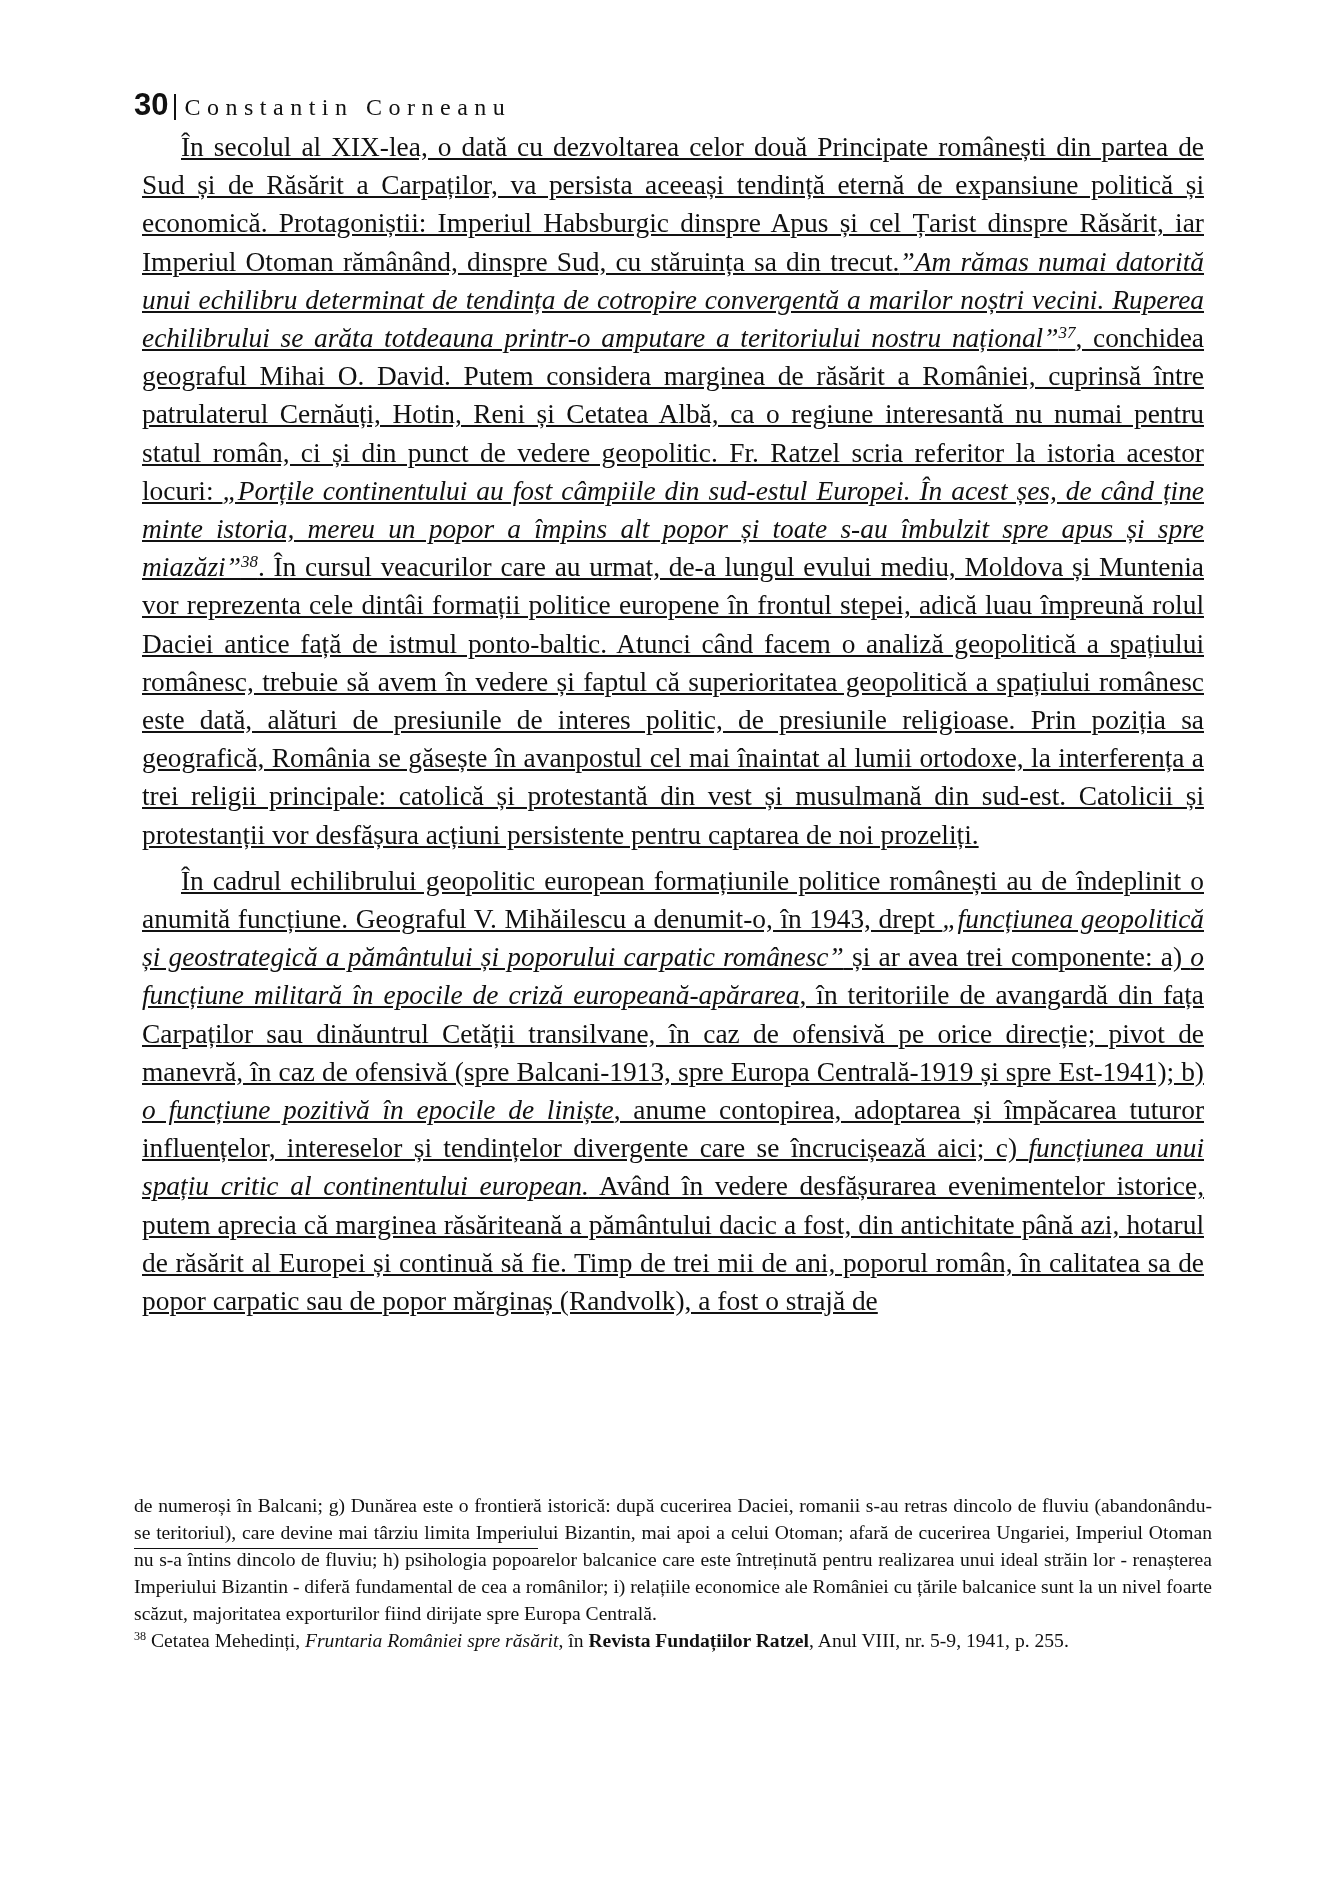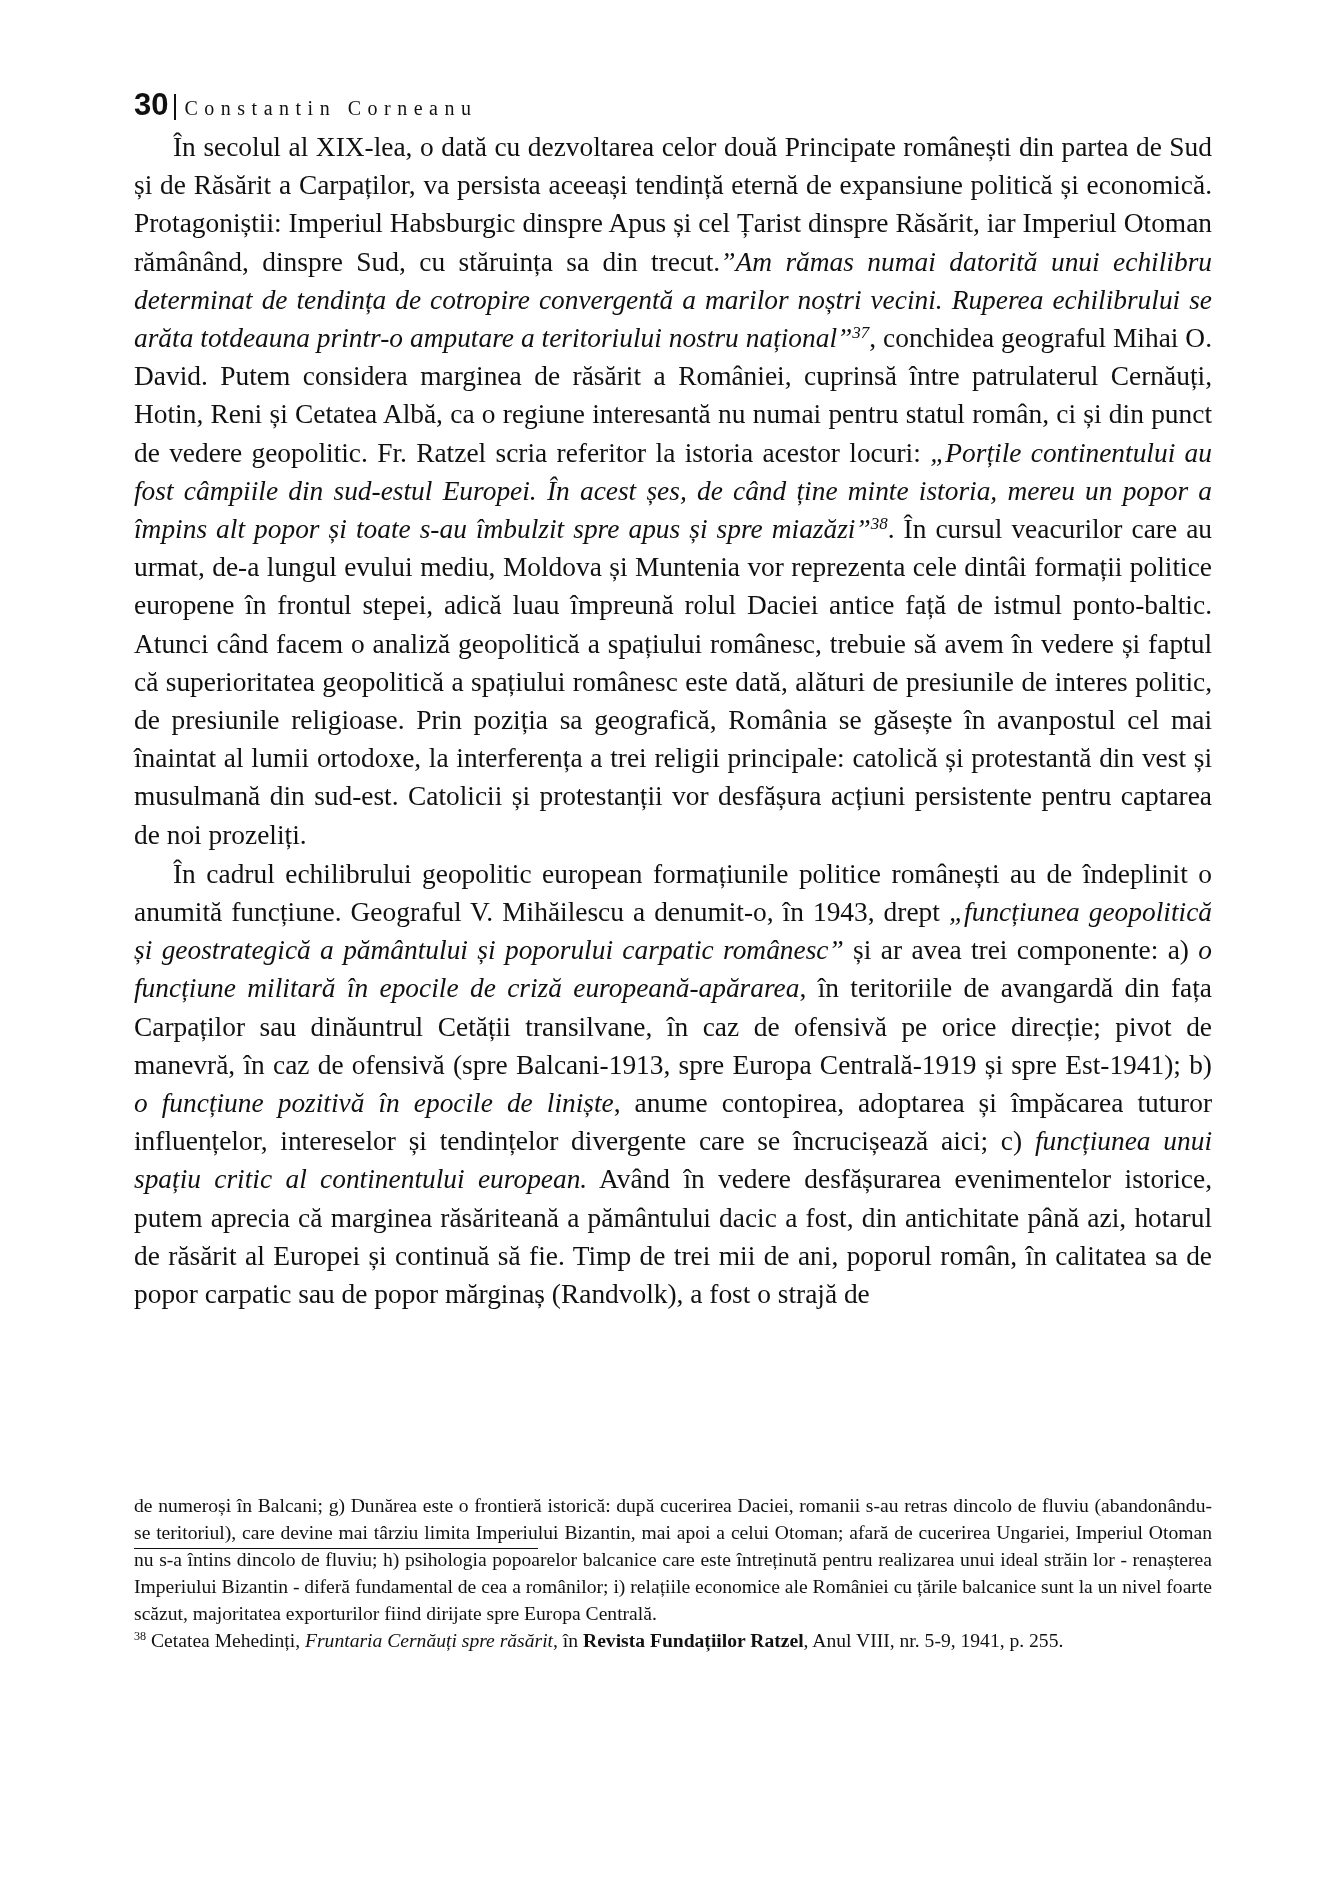--- a/index.html
+++ b/index.html
@@ -8,7 +8,7 @@
   .running-head { font-family: "Liberation Serif", serif; font-size: 25px; height: 34px; line-height: 34px; margin-bottom: 0px; }
   .running-head .pnum { font-family: "Liberation Sans", sans-serif; font-weight: bold; font-size: 31px; }
   .running-head .bar { display: inline-block; width: 2px; height: 26px; background: #111; vertical-align: -5px; margin: 0 8px 0 6px; }
-  .running-head .author { letter-spacing: 6.5px; font-size: 20px; }
+  .running-head .author { letter-spacing: 6.5px; font-size: 24px; }
   .body-text { font-family: "Liberation Serif", serif; font-size: 27.4px; line-height: 38.2px; text-align: justify; }
   .body-text p { margin: 0; text-indent: 39px; }
   .body-text p.para-1 { margin-top: 6px; }

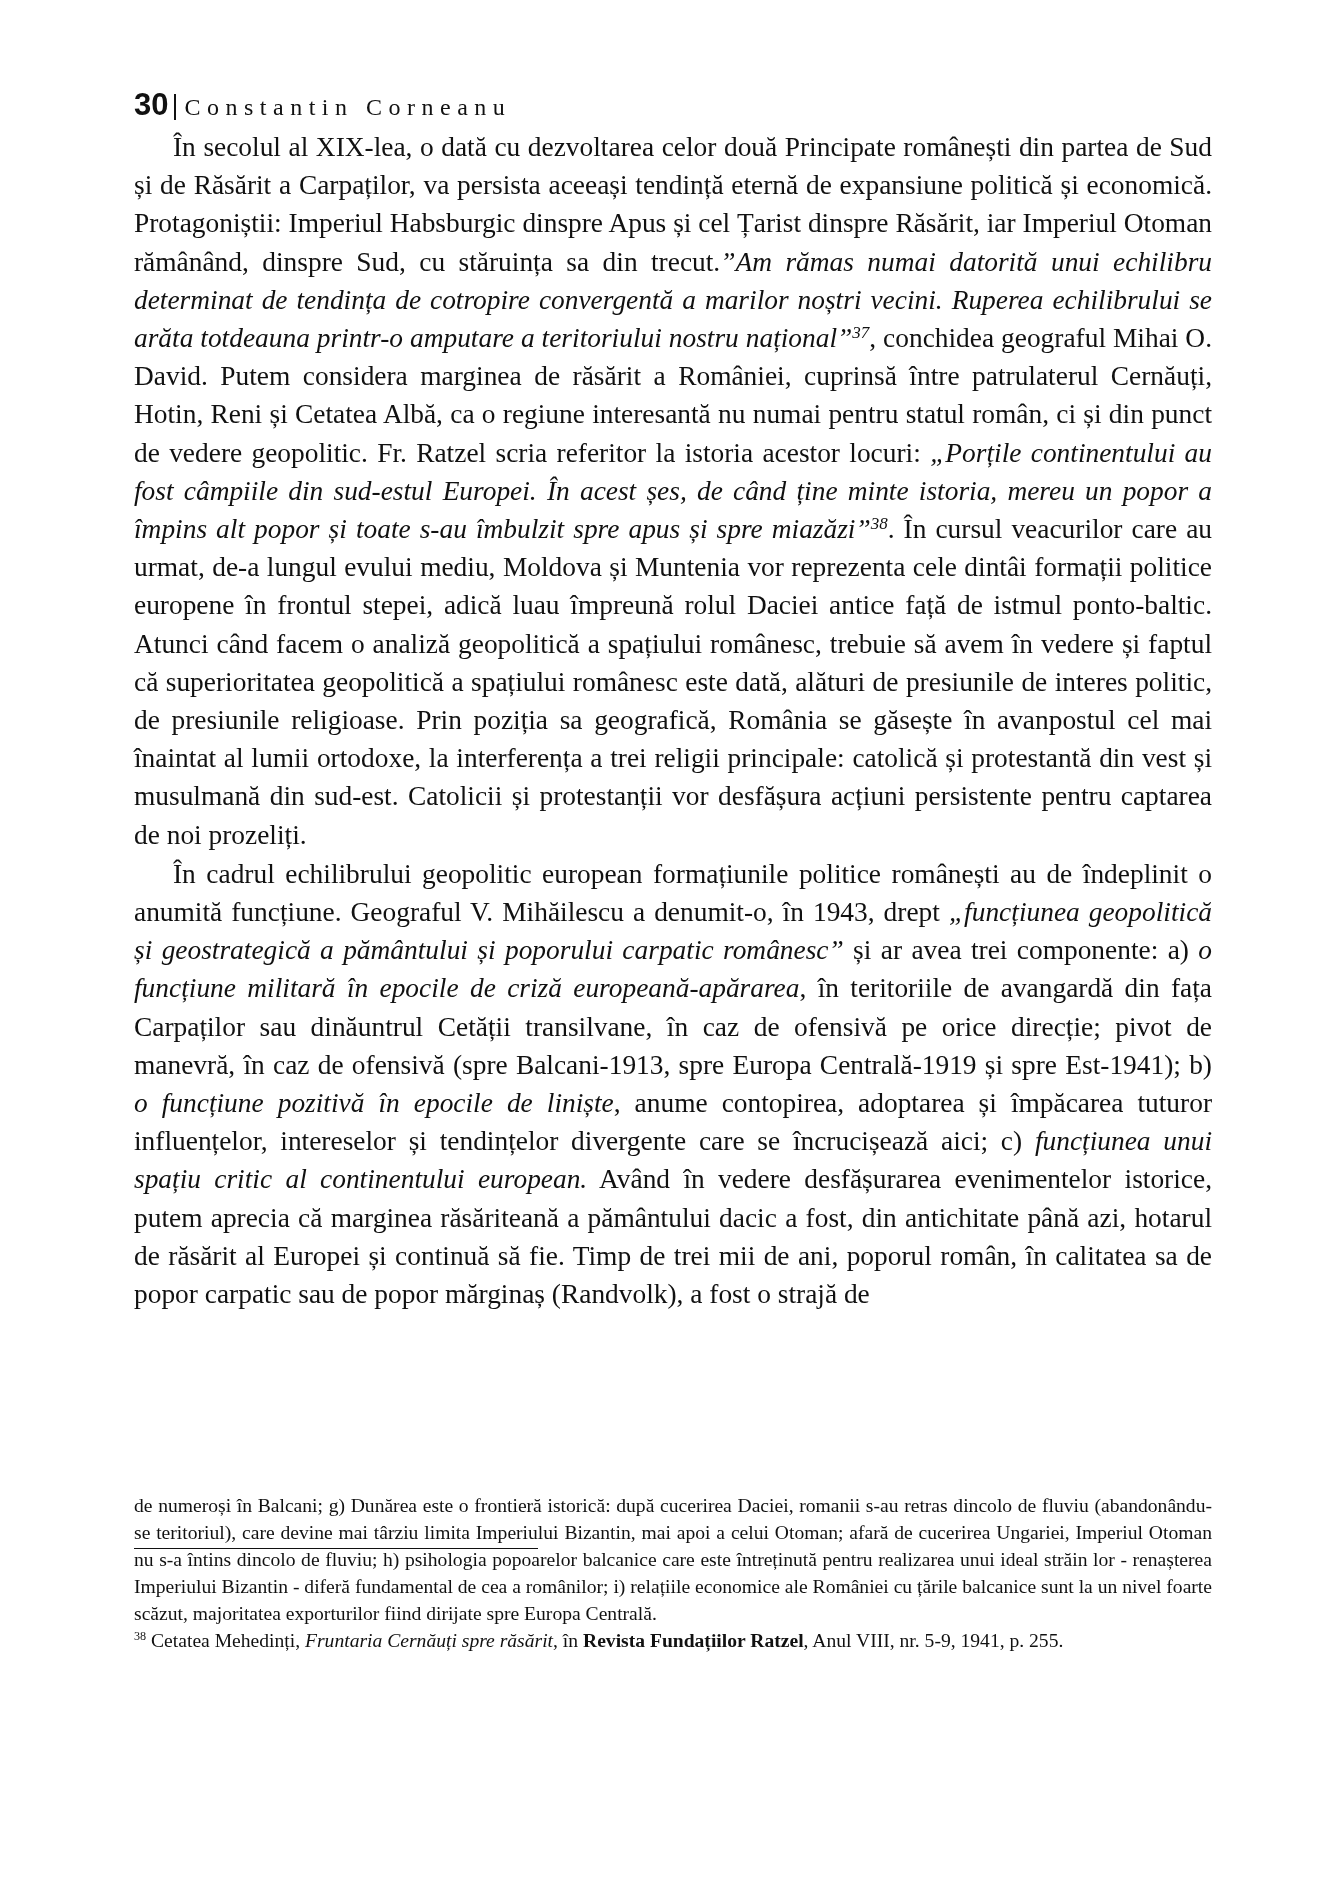--- a/index.html
+++ b/index.html
@@ -10,7 +10,7 @@
   .running-head .bar { display: inline-block; width: 2px; height: 26px; background: #111; vertical-align: -5px; margin: 0 8px 0 6px; }
   .running-head .author { letter-spacing: 6.5px; font-size: 24px; }
   .body-text { font-family: "Liberation Serif", serif; font-size: 27.4px; line-height: 38.2px; text-align: justify; }
-  .body-text p { margin: 0; text-indent: 39px; }
+  .body-text p { margin: 8px; text-indent: 39px; text-decoration: underline; }
   .body-text p.para-1 { margin-top: 6px; }
   .body-text p.para-2 { margin-top: 1px; }
   .fn-rule { position: absolute; left: 134px; top: 1548px; width: 404px; height: 1px; background: #111; }

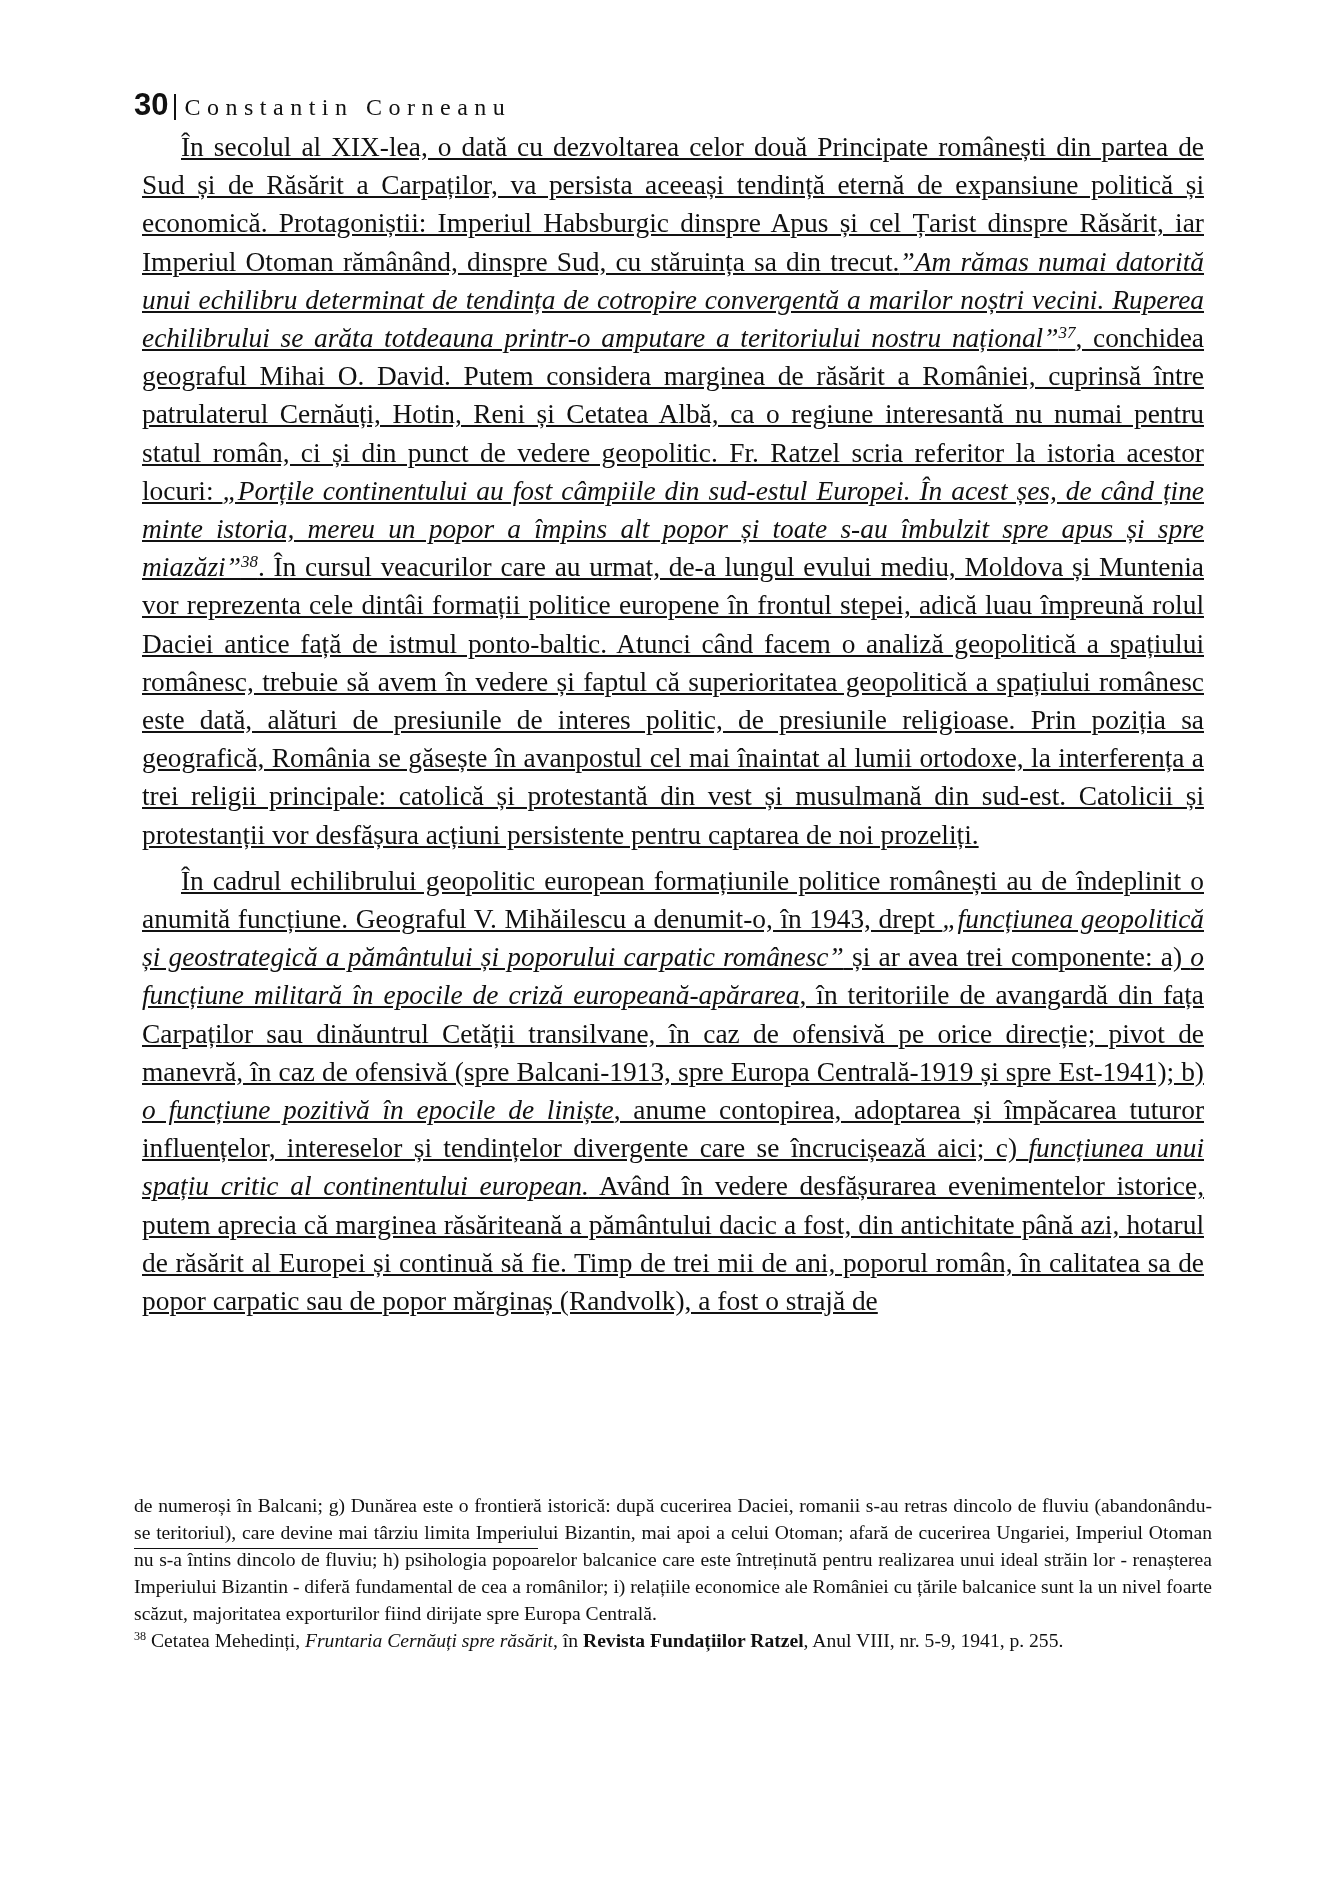--- a/index.html
+++ b/index.html
@@ -37,7 +37,7 @@
 
 <div class="footnotes">
   <p><span>de numeroși în Balcani; g) Dunărea este o frontieră istorică: după cucerirea Daciei, romanii s-au retras dincolo de fluviu (abandonându-se teritoriul), care devine mai târziu limita Imperiului Bizantin, mai apoi a celui Otoman; afară de cucerirea Ungariei, Imperiul Otoman nu s-a întins dincolo de fluviu; h) psihologia popoarelor balcanice care este întreținută pentru realizarea unui ideal străin lor - renașterea Imperiului Bizantin - diferă fundamental de cea a românilor; i) relațiile economice ale României cu țările balcanice sunt la un nivel foarte scăzut, majoritatea exporturilor fiind dirijate spre Europa Centrală.</span></p>
-  <p><sup>38</sup><span> Cetatea Mehedinți, </span><span class="it">Fruntaria Cernăuți spre răsărit</span><span>, în </span><span class="b">Revista Fundațiilor Ratzel</span><span>, Anul VIII, nr. 5-9, 1941, p. 255.</span></p>
+  <p><sup>38</sup><span> Cetatea Mehedinți, </span><span class="it">Fruntaria României spre răsărit</span><span>, în </span><span class="b">Revista Fundațiilor Ratzel</span><span>, Anul VIII, nr. 5-9, 1941, p. 255.</span></p>
 </div>
 
 </body></html>

